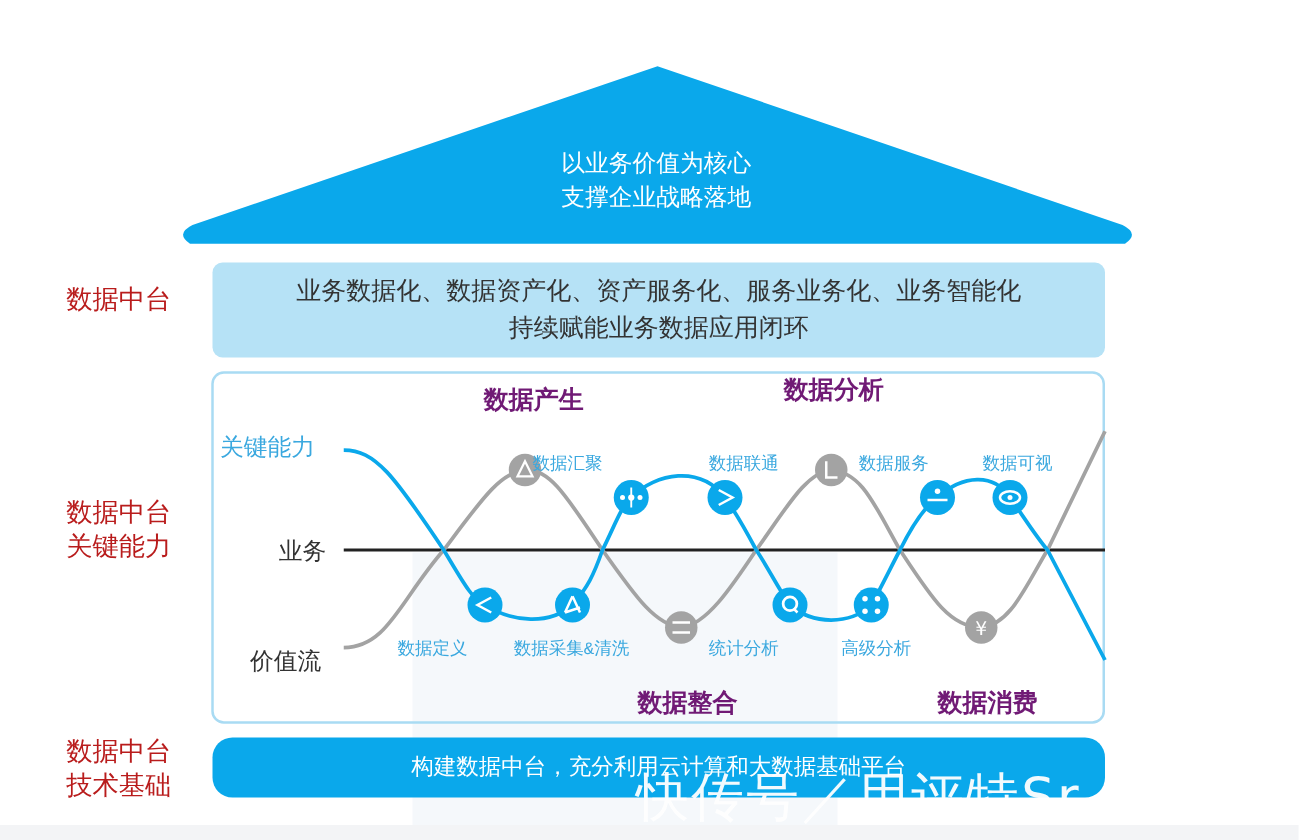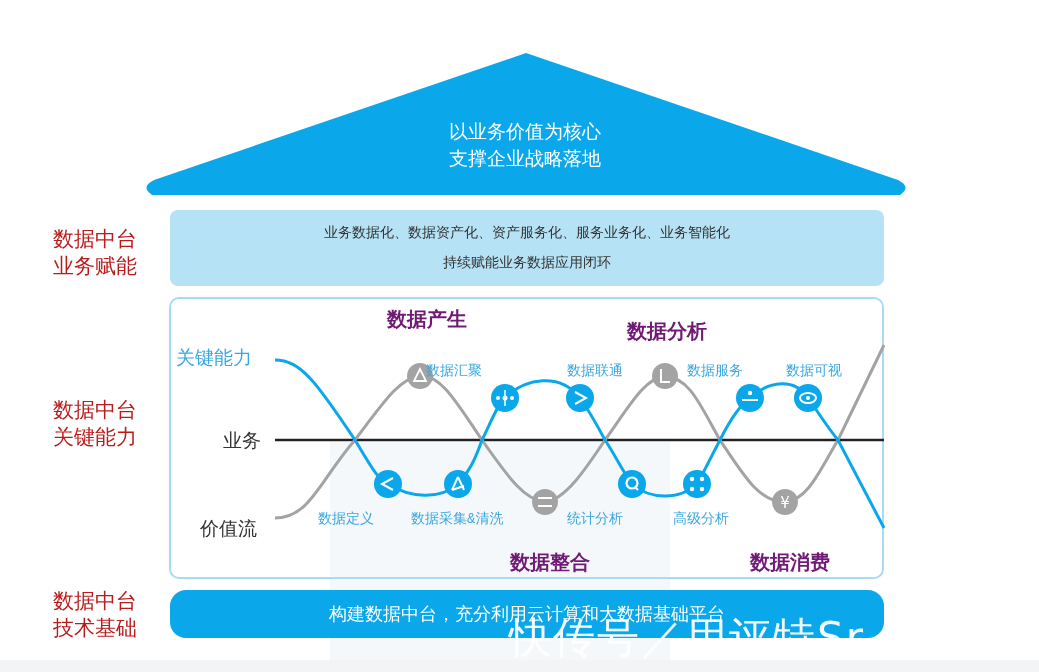--- a/index.html
+++ b/index.html
@@ -12,7 +12,7 @@
   .side-label { position:absolute; left:40px; width:110px; color:#b91c1c; font-size:21px;
                 line-height:27px; text-align:center; }
   .band1 { position:absolute; left:170px; top:210px; width:714px; height:76px; background:#b6e2f6;
-           border-radius:8px; text-align:center; color:#333; font-size:14px; line-height:30px;
+           border-radius:8px; text-align:center; color:#333; font-size:20px; line-height:30px;
            padding-top:7px; box-sizing:border-box; }
   .mid-box { position:absolute; left:169px; top:297px; width:715px; height:282px;
              border:2px solid #a9dbf3; border-radius:10px; box-sizing:border-box; background:transparent; }

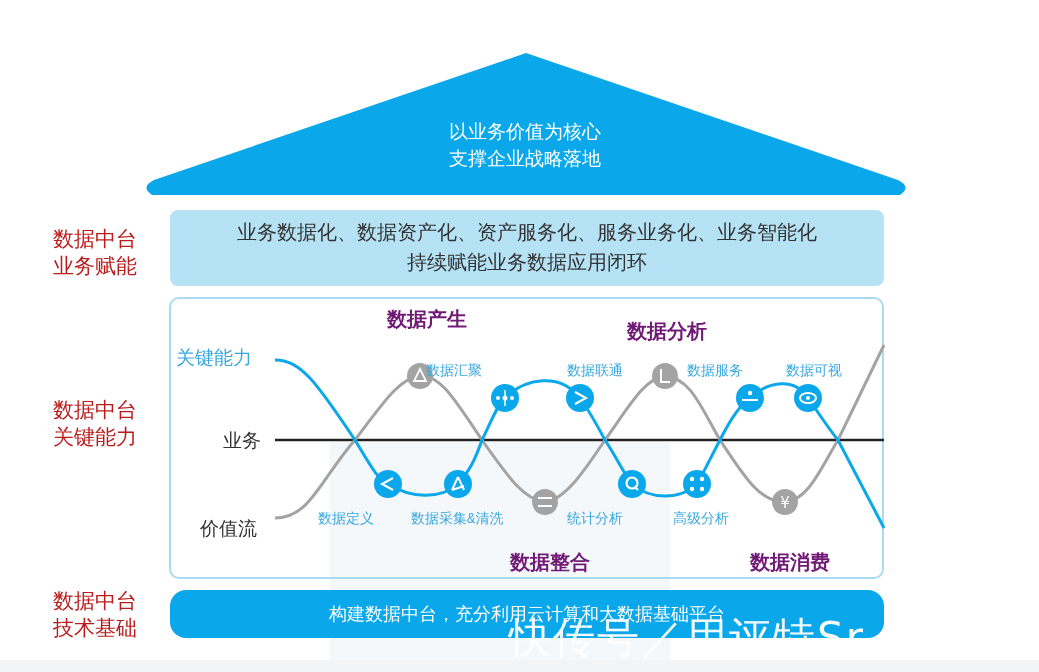--- a/index.html
+++ b/index.html
@@ -39,7 +39,6 @@
 
 <div class="side-label" style="top:226px;">
   <div>数据中台</div>
-  <div>业务赋能</div>
 </div>
 <div class="band1">
   <div>业务数据化、数据资产化、资产服务化、服务业务化、业务智能化</div>

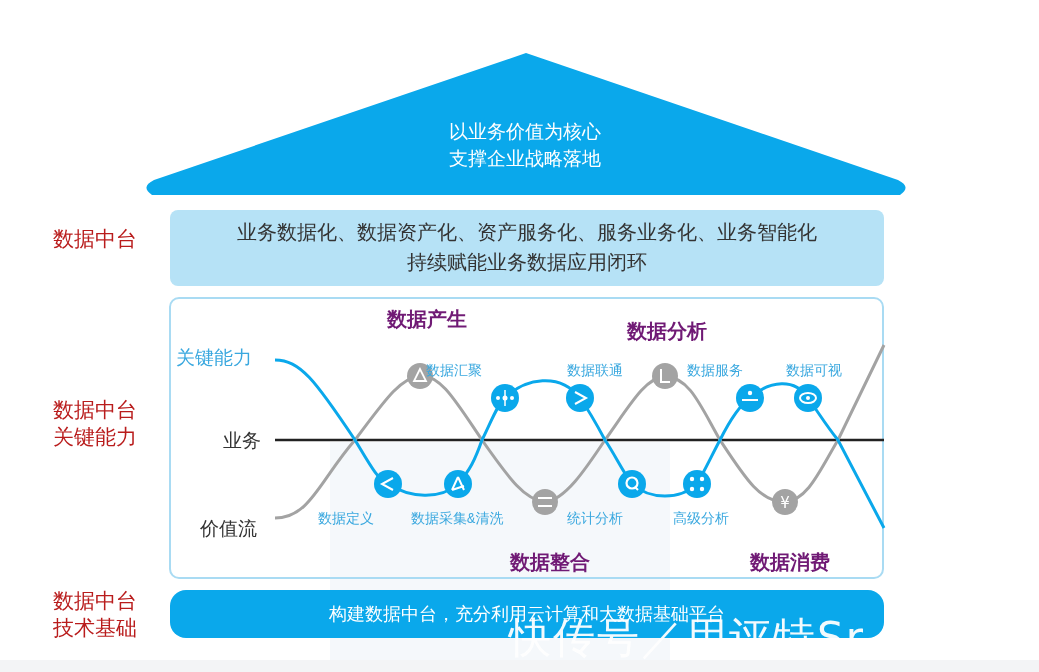--- a/index.html
+++ b/index.html
@@ -135,7 +135,7 @@
 <div class="axis-label" style="left:200px; top:516px;">价值流</div>
 
 <div class="phase" style="left:387px; top:306px;">数据产生</div>
-<div class="phase" style="left:627px; top:318px;">数据分析</div>
+<div class="phase" style="left:627px; top:298px;">数据分析</div>
 <div class="phase" style="left:510px; top:549px;">数据整合</div>
 <div class="phase" style="left:750px; top:549px;">数据消费</div>
 

